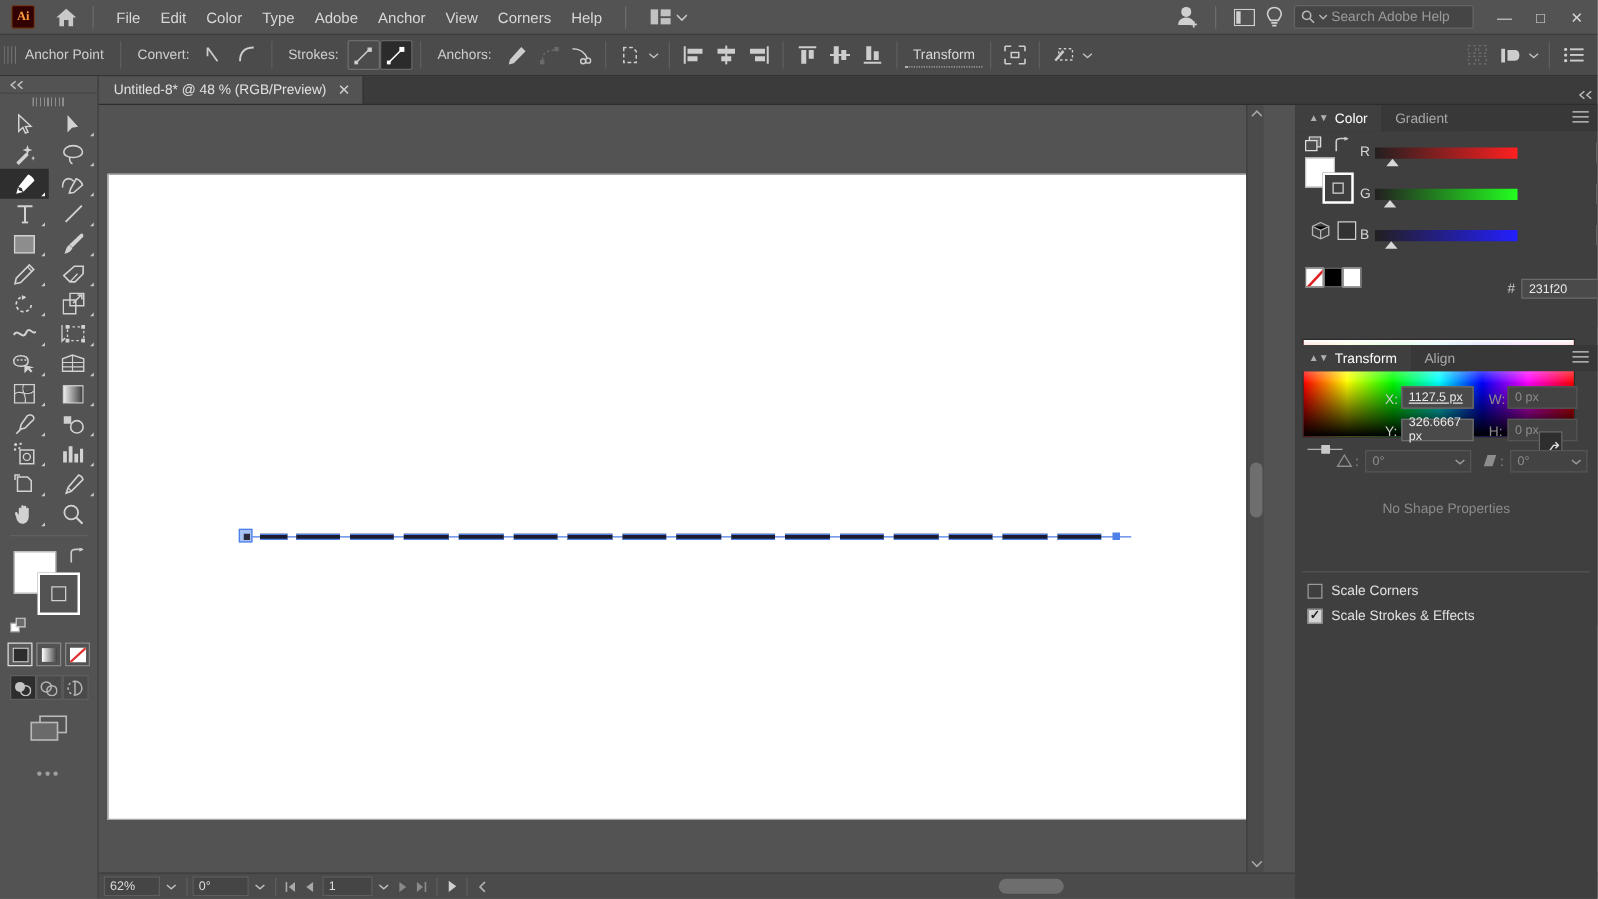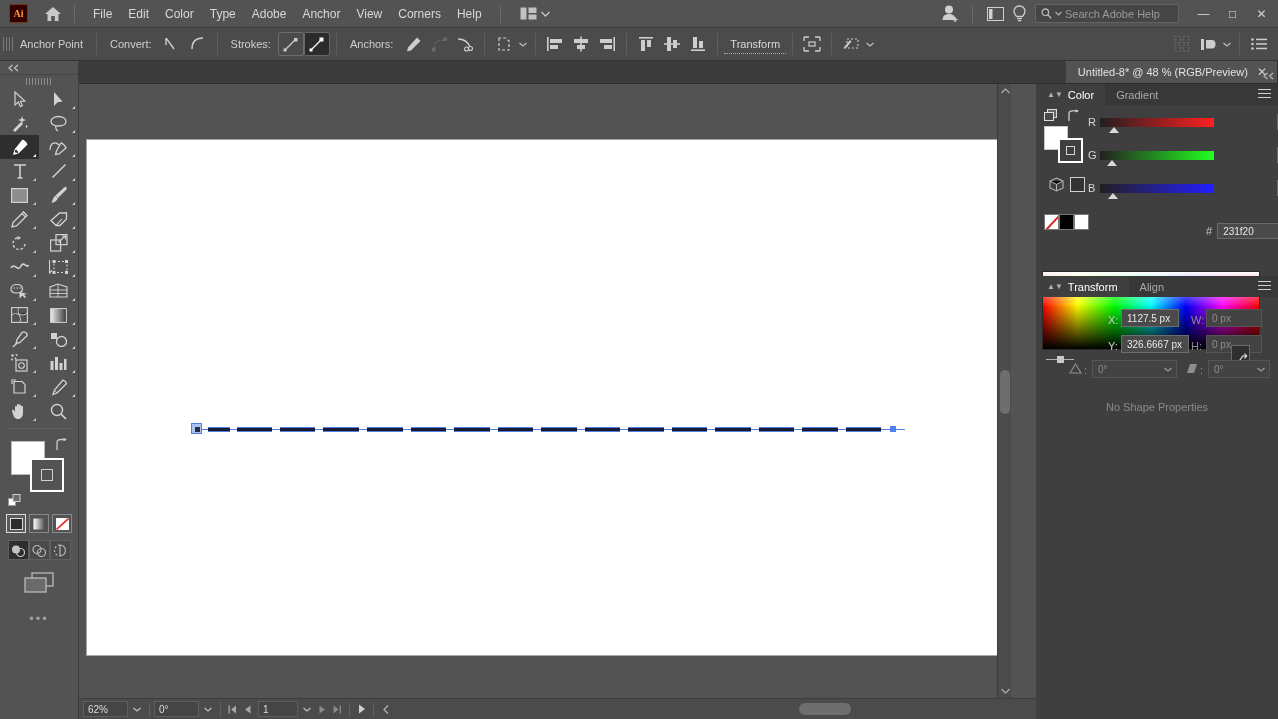--- a/index.html
+++ b/index.html
@@ -66,7 +66,7 @@
   .tabbar {
     position:absolute; left:79px; top:61px; width:1199px; height:23px;
     background:#3b3b3b; border-bottom:1px solid #2d2d2d;
-    display:flex; align-items:stretch;justify-content:flex-end;
+    display:flex; align-items:stretch;
   }
   .doctab {
     display:flex; align-items:center; gap:9px; padding:0 10px 0 12px;

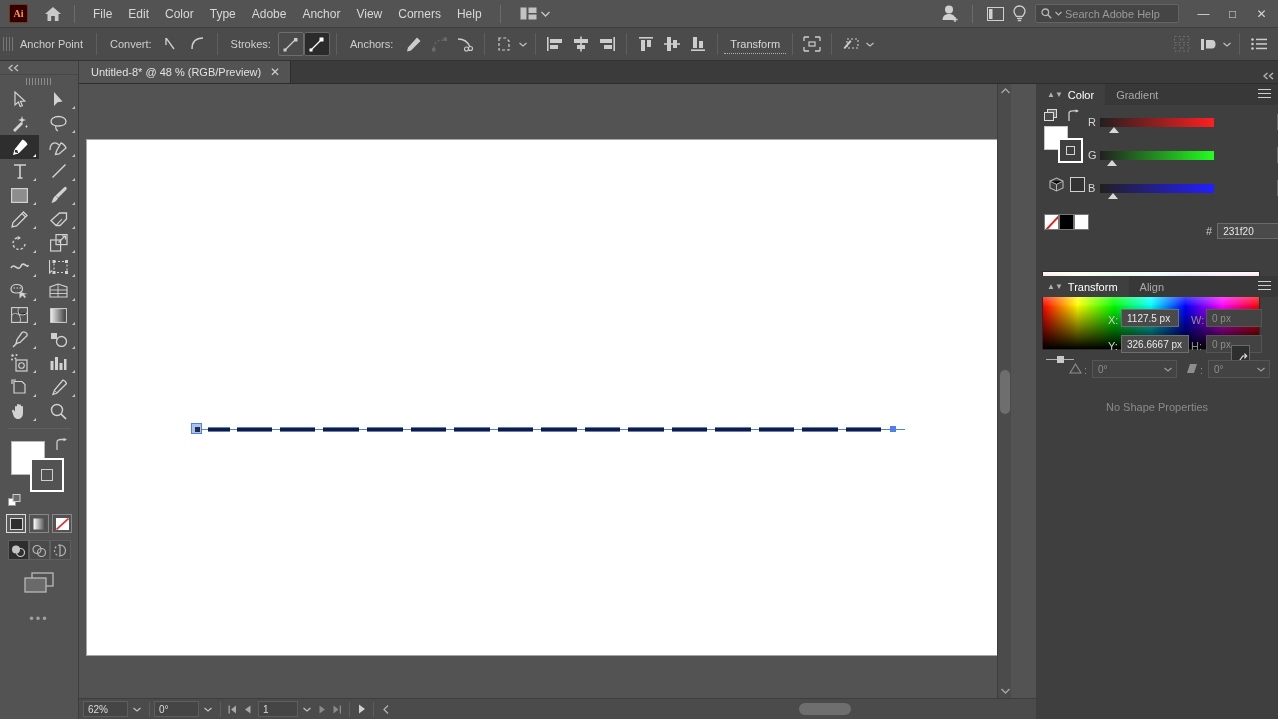--- a/index.html
+++ b/index.html
@@ -1000,7 +1000,7 @@
           </div>
 
         <div class="tf-lab" style="left:72px;top:17px;">X:</div>
-        <div class="tf-in" style="left:85px;top:12px;width:58px;">1127.5 px</div>
+        <div class="tf-in" style="left:85px;top:12px;width:58px;text-decoration:underline;">1127.5 px</div>
         <div class="tf-lab" style="left:155px;top:17px;color:#8d8d8d;">W:</div>
         <div class="tf-in ro" style="left:170px;top:12px;width:56px;">0 px</div>
 

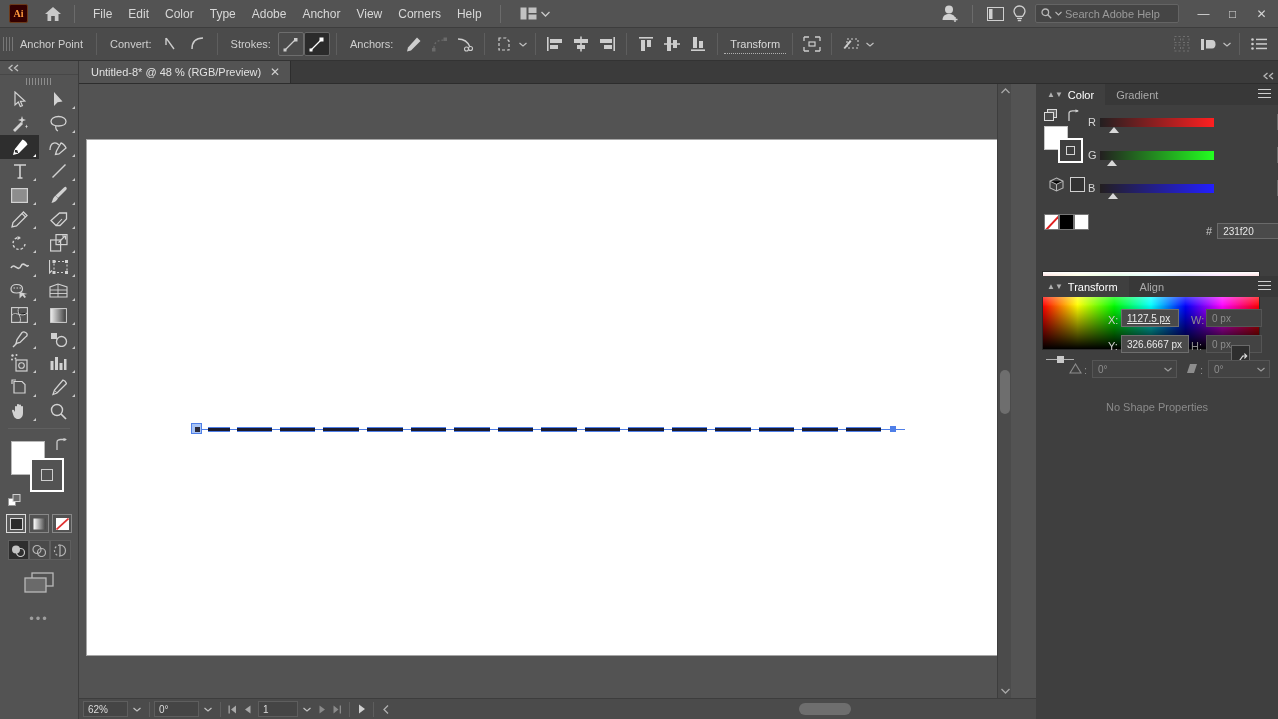--- a/index.html
+++ b/index.html
@@ -1005,7 +1005,7 @@
         <div class="tf-in ro" style="left:170px;top:12px;width:56px;">0 px</div>
 
         <div class="tf-lab" style="left:72px;top:43px;">Y:</div>
-        <div class="tf-in" style="left:85px;top:38px;width:68px;">326.6667 px</div>
+        <div class="tf-in" style="left:85px;top:38px;width:58px;">326.6667 px</div>
         <div class="tf-lab" style="left:155px;top:43px;color:#8d8d8d;">H:</div>
         <div class="tf-in ro" style="left:170px;top:38px;width:56px;">0 px</div>
 

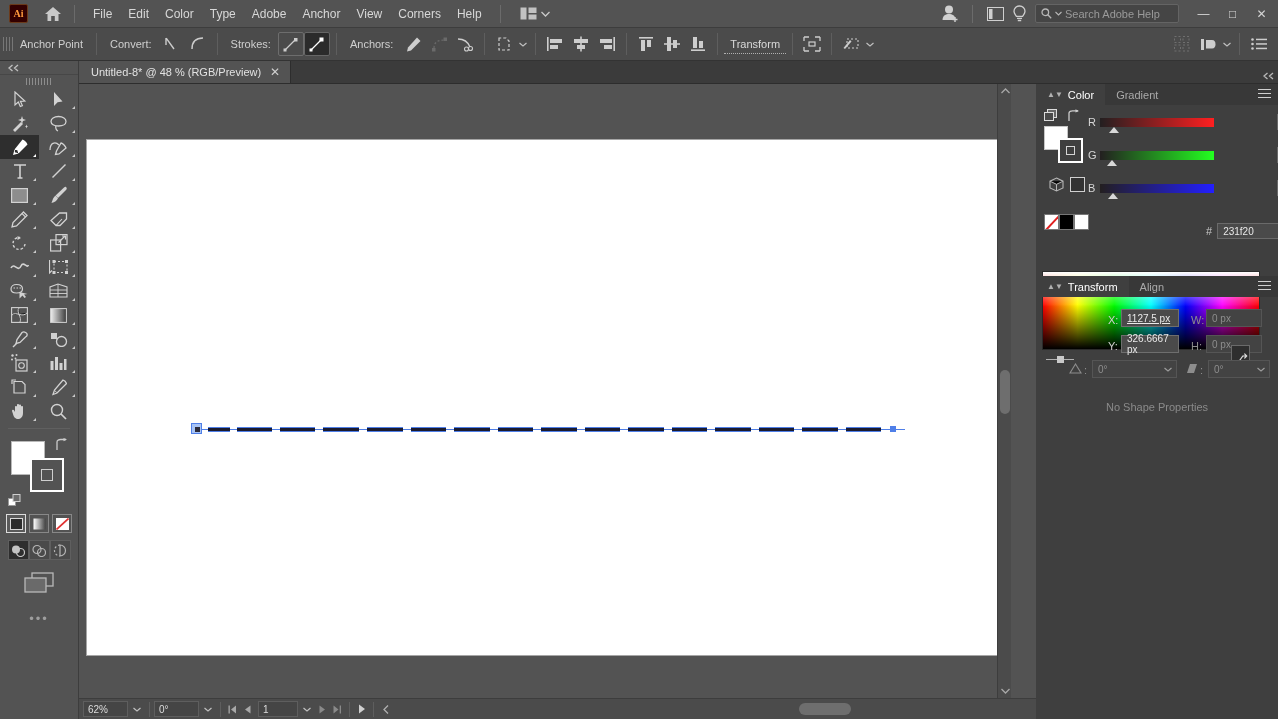--- a/index.html
+++ b/index.html
@@ -1039,6 +1039,19 @@
         <div class="noshape">No Shape Properties</div>
       </div>
 
+      <div style="position:relative;height:44px;">
+        <div style="position:absolute;left:6px;top:0;width:230px;height:1px;background:#555;"></div>
+        <div class="cbrow" style="left:10px;top:10px;">
+          <span class="ckbox off"></span>
+          <span>Scale Corners</span>
+        </div>
+        <div class="cbrow" style="left:10px;top:30px;">
+          <span class="ckbox">
+              <b>✓</b>
+            </span>
+          <span>Scale Strokes &amp; Effects</span>
+        </div>
+      </div>
     </div>
 
   </div>

